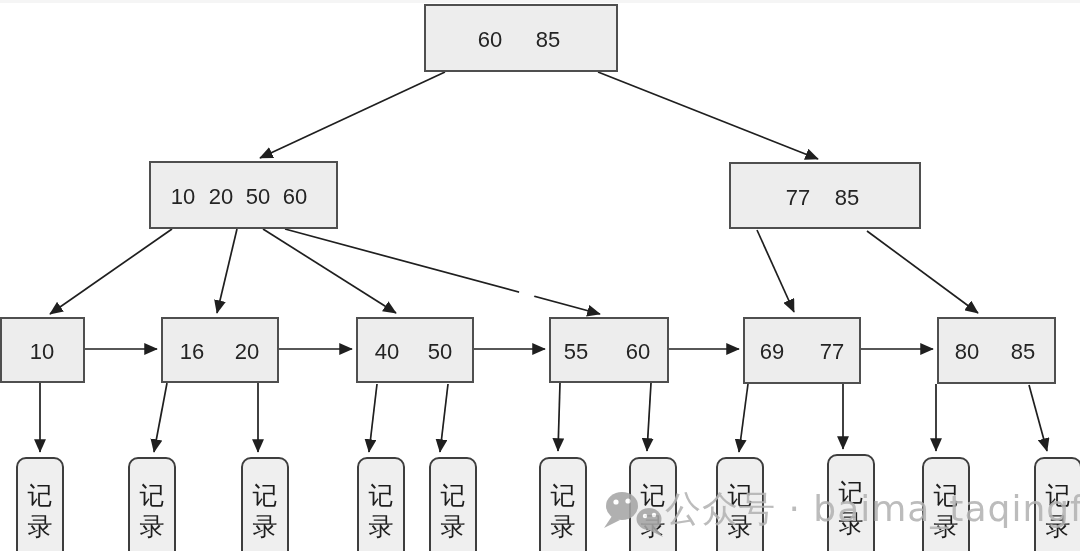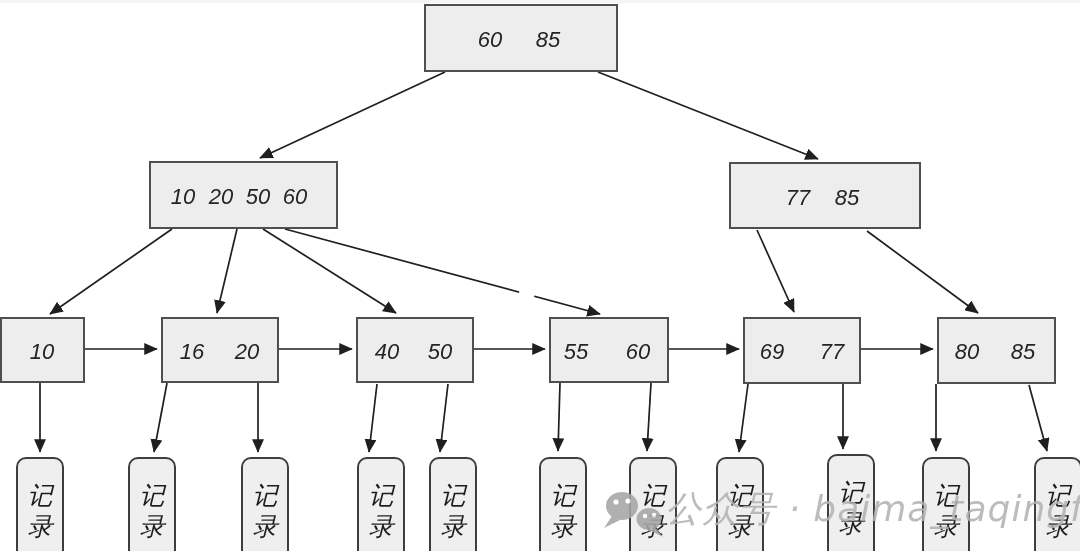--- a/index.html
+++ b/index.html
@@ -4,7 +4,7 @@
 <style>
   html,body{margin:0;padding:0;background:#fff;}
   #stage{position:relative;width:1080px;height:551px;background:#ffffff;overflow:hidden;
-         font-family:"Liberation Sans",sans-serif;font-style:italic;}
+         font-family:"Liberation Sans",sans-serif;}
   svg{display:block;}
   .node-rect{fill:#ededed;stroke:#4f4f4f;stroke-width:2;}
   .record-rect{fill:#efefef;stroke:#3e3e3e;stroke-width:2;}

